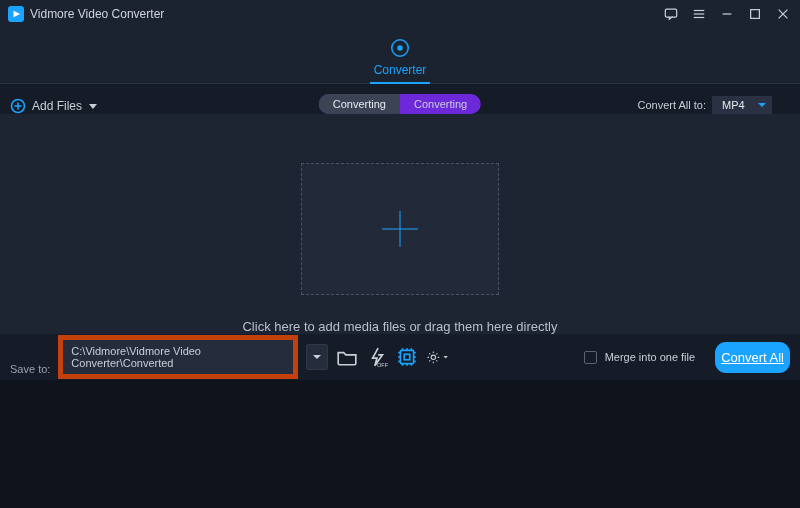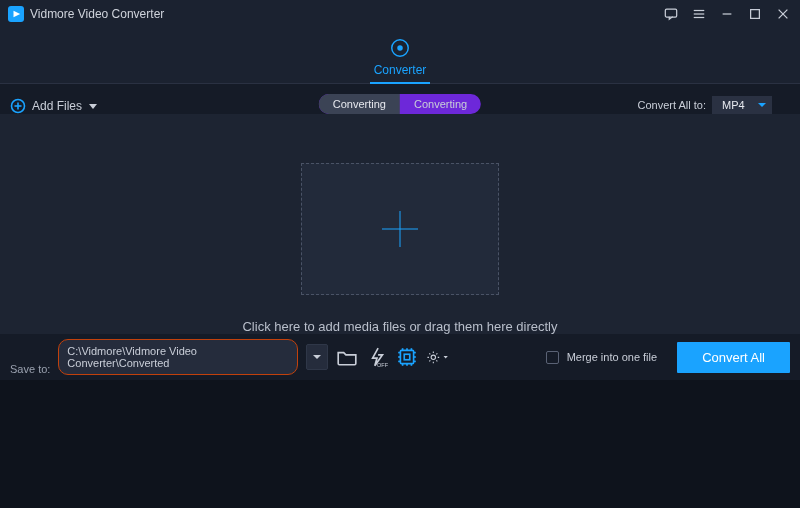--- a/index.html
+++ b/index.html
@@ -47,7 +47,7 @@
   
   .bottombar { height:46px; background:#151b27; display:flex; align-items:center; padding:0 10px; gap:8px; font-size:11px; }
   .save-label { color:#9aa1af;margin-top:23px; }
-  .path-input { flex:0 0 240px; background:#252c3c; border:1px solid #c2410c; padding:5px 8px; font-size:11px; color:#c9ced8; border-radius:10px; display:flex; align-items:center; }
+  .path-input { flex:0 0 240px; background:#252c3c; border:5px solid #c2410c; padding:5px 8px; font-size:11px; color:#c9ced8; border-radius:0; display:flex; align-items:center; }
   .path-dd { width:22px; height:26px; background:#252c3c; border:1px solid #2f3748; display:flex; align-items:center; justify-content:center; cursor:pointer; border-radius:2px; }
   .path-dd::after { content:""; border-left:4px solid transparent; border-right:4px solid transparent; border-top:4px solid #c9ced8; }
   .tool-icon { width:22px; height:22px; display:flex; align-items:center; justify-content:center; cursor:pointer; }

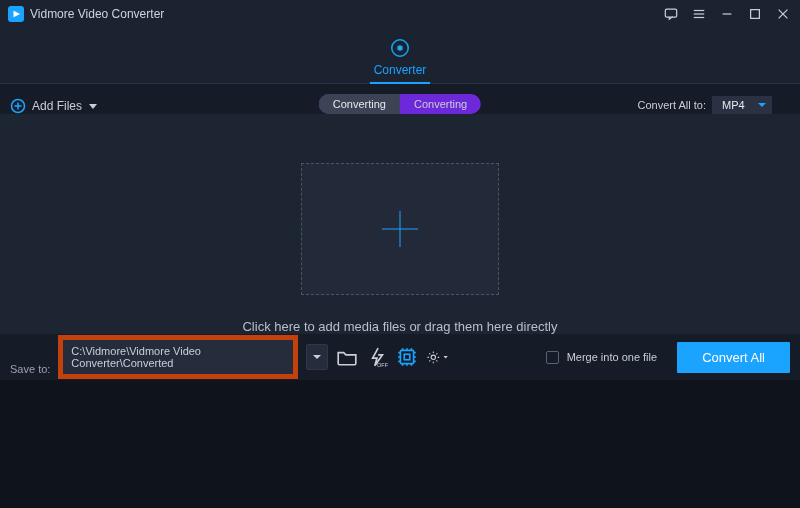--- a/index.html
+++ b/index.html
@@ -56,7 +56,7 @@
   .spacer { flex:1; }
   .merge { display:flex; align-items:center; gap:8px; color:#c9ced8; cursor:pointer; }
   .checkbox { width:13px; height:13px; border:1px solid #5a6275; border-radius:2px; }
-  .convert-all-btn { background:#1aa3ff; color:#fff; font-size:13px; padding:8px 25px; border-radius:1px; cursor:pointer; margin-left:12px; }
+  .convert-all-btn { background:#1aa3ff; color:#fff; font-size:13px; padding:8px 6px; border-radius:11px; cursor:pointer; margin-left:12px;text-decoration:underline; }
 </style>
 </head>
 <body>

